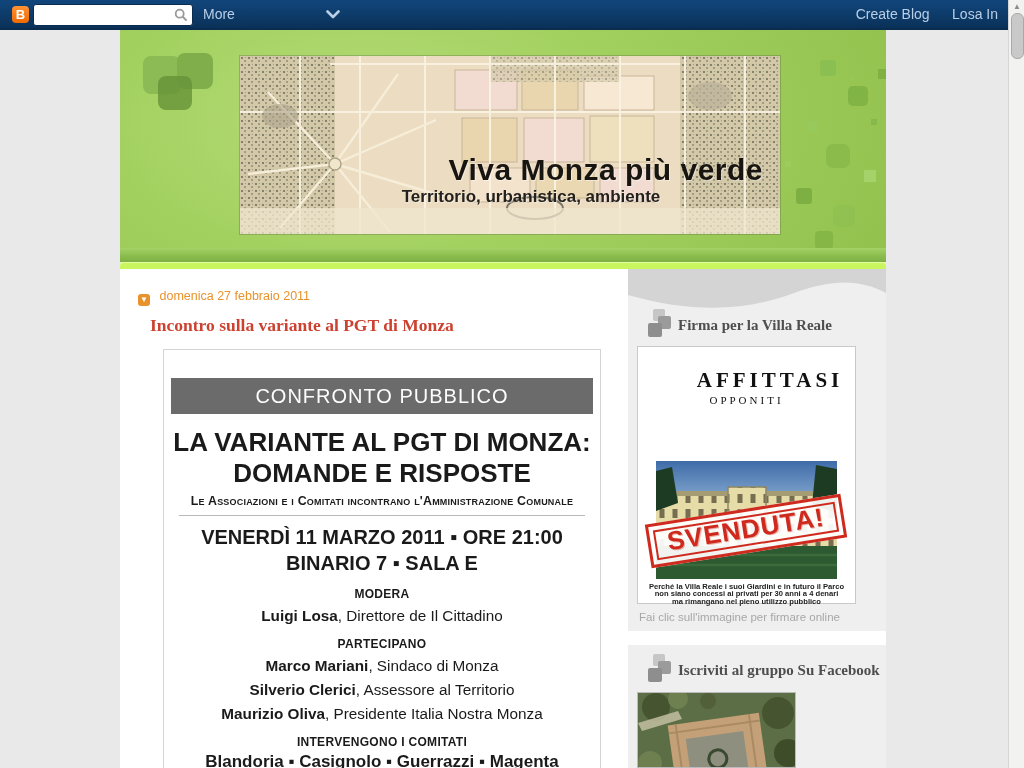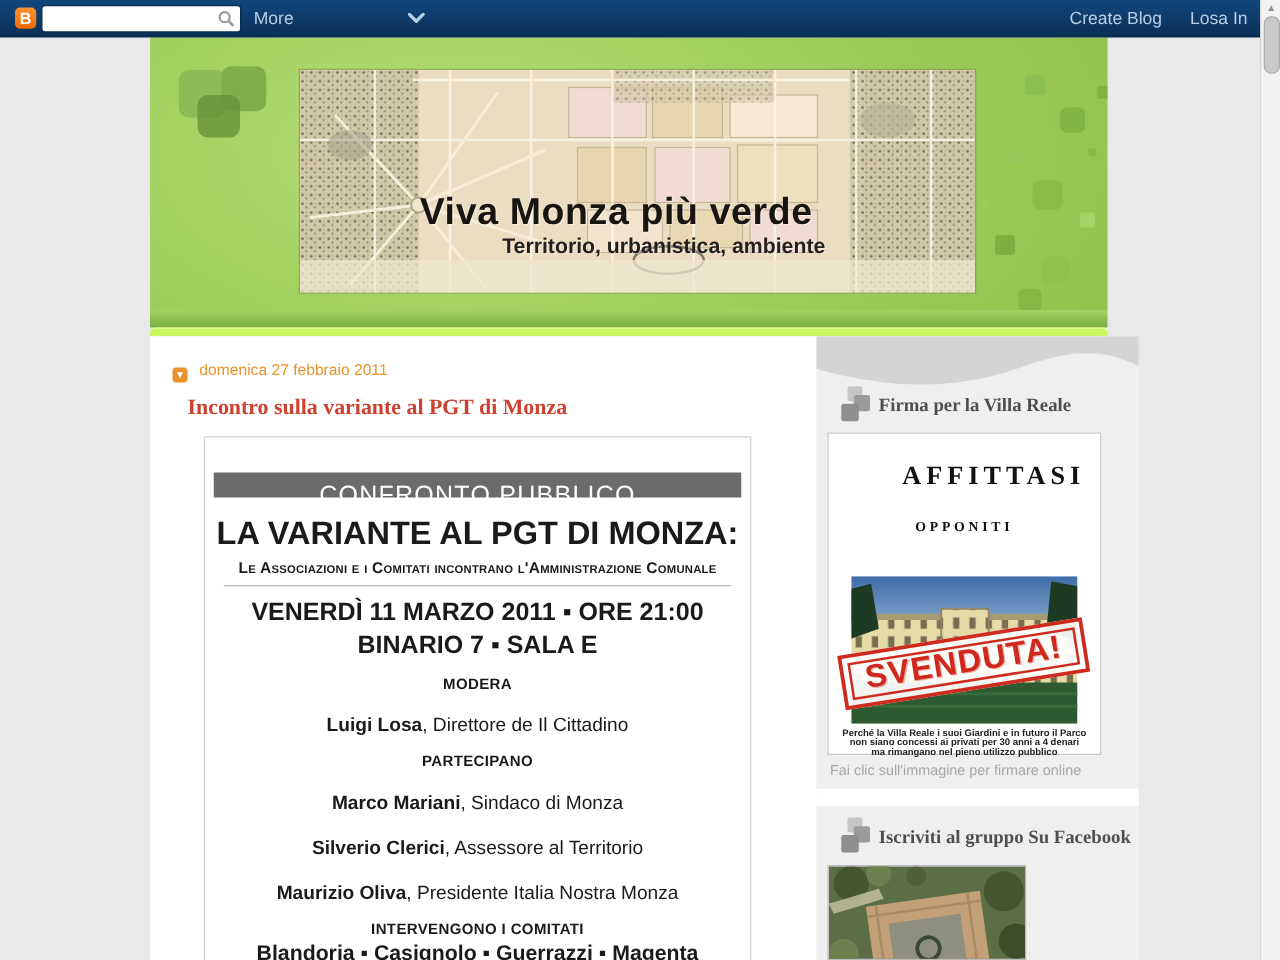--- a/index.html
+++ b/index.html
@@ -50,7 +50,7 @@
         -40px 96px 0 -5px #9ccb5e, 24px 10px 0 -6px rgba(150,200,90,.6);}
   .header-img{position:absolute;left:120px;top:26px;width:540px;height:178px;
               box-shadow:0 0 0 1px rgba(90,110,60,.35);}
-  .blog-title{position:absolute;left:0;top:97px;width:540px;text-align:center;
+  .blog-title{position:absolute;left:0;top:97px;width:540px;text-align:right;
       transform:translateX(-17px);font-weight:bold;font-size:30px;letter-spacing:.5px;
       color:#181511;text-shadow:1px 1px 0 rgba(255,255,255,.45);}
   .blog-subtitle{position:absolute;left:0;top:131px;width:540px;text-align:center;

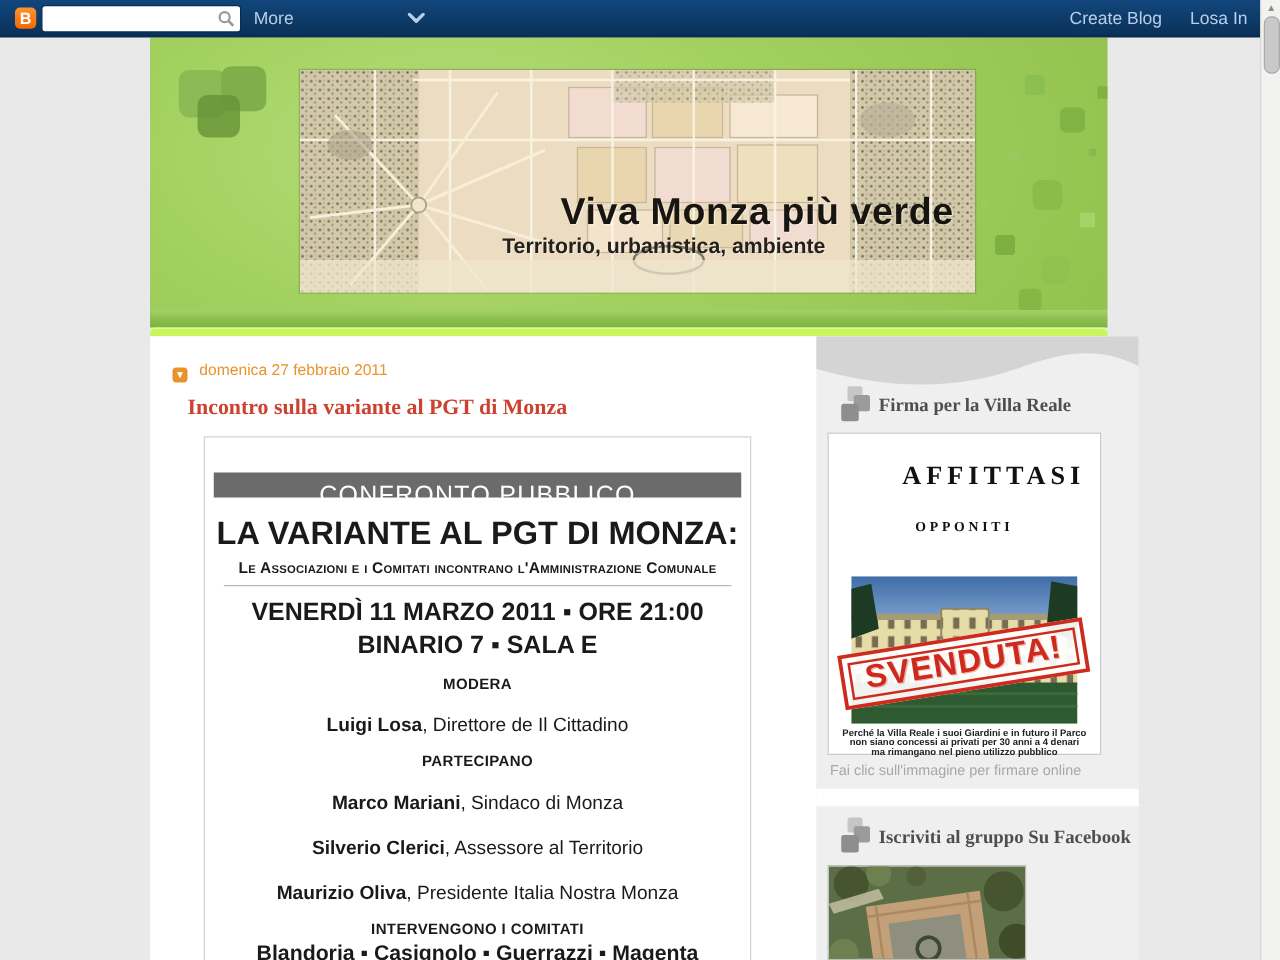--- a/index.html
+++ b/index.html
@@ -88,7 +88,7 @@
   .p-com{margin-top:3px;font-size:17px;font-weight:bold;}
 
   
-  .sidebar{position:absolute;left:533px;top:0;width:258px;height:499px;background:#efefef;}
+  .sidebar{position:absolute;left:508px;top:0;width:258px;height:499px;background:#efefef;}
   .wave{position:absolute;left:0;top:0;}
   .w-title{position:absolute;left:18px;font-family:"Liberation Serif",serif;font-weight:bold;
       font-size:15px;color:#4e4e4e;}

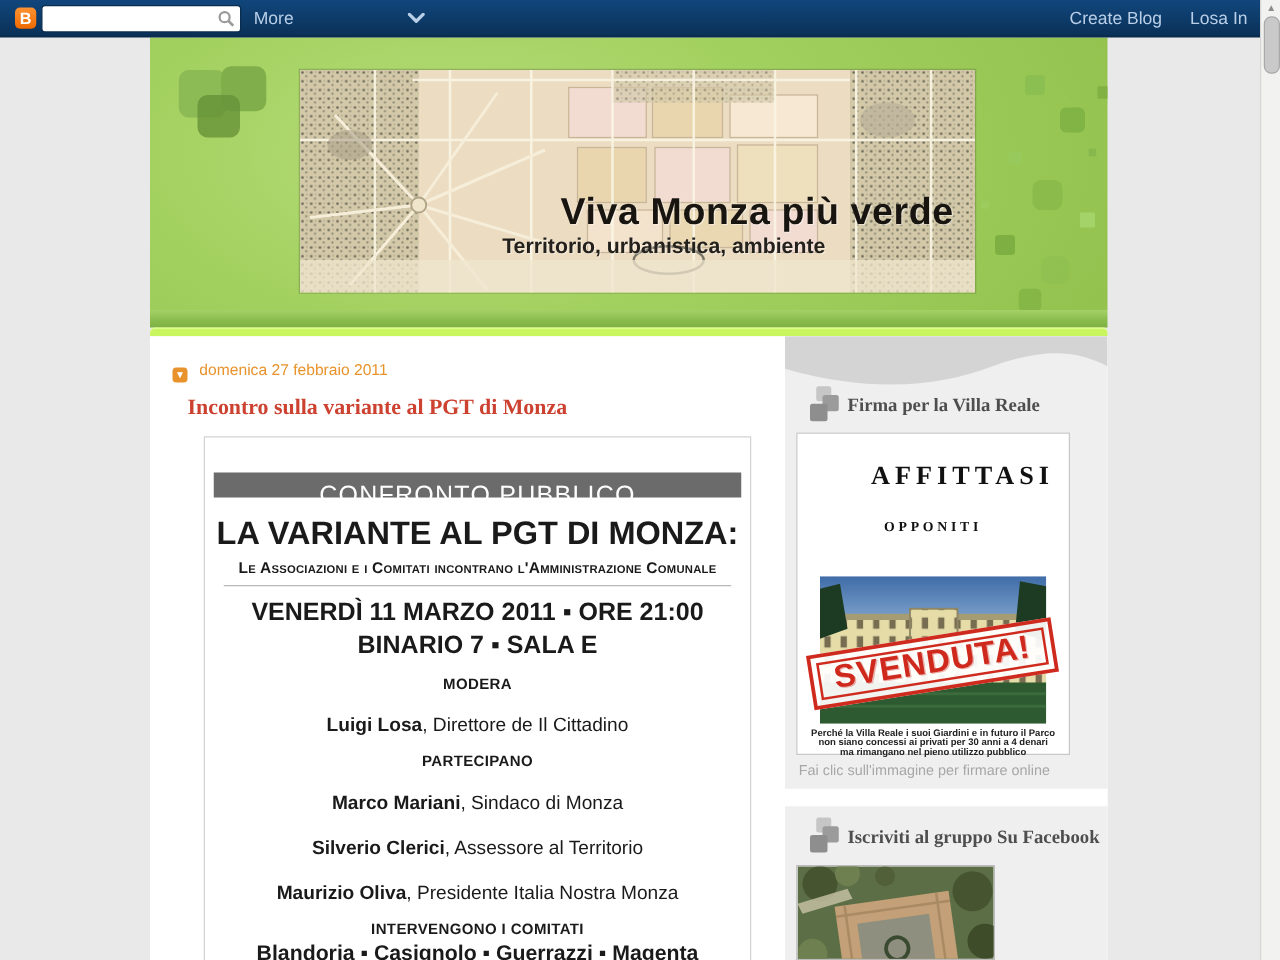--- a/index.html
+++ b/index.html
@@ -74,7 +74,7 @@
   .poster{position:absolute;left:43px;top:80px;width:438px;background:#fff;
       border:1px solid #d4d4d4;box-sizing:border-box;padding:28px 7px 20px 7px;
       text-align:center;color:#1a1a1a;cursor:pointer;}
-  .p-banner{height:20px;line-height:36px;background:#6b6b6b;color:#fdfdfd;
+  .p-banner{height:36px;line-height:36px;background:#6b6b6b;color:#fdfdfd;
       font-size:20px;letter-spacing:1px;text-align:center;}
   .p-h1{margin-top:13px;font-size:26px;font-weight:bold;line-height:31px;}
   .p-h2{font-size:26px;font-weight:bold;line-height:31px;}

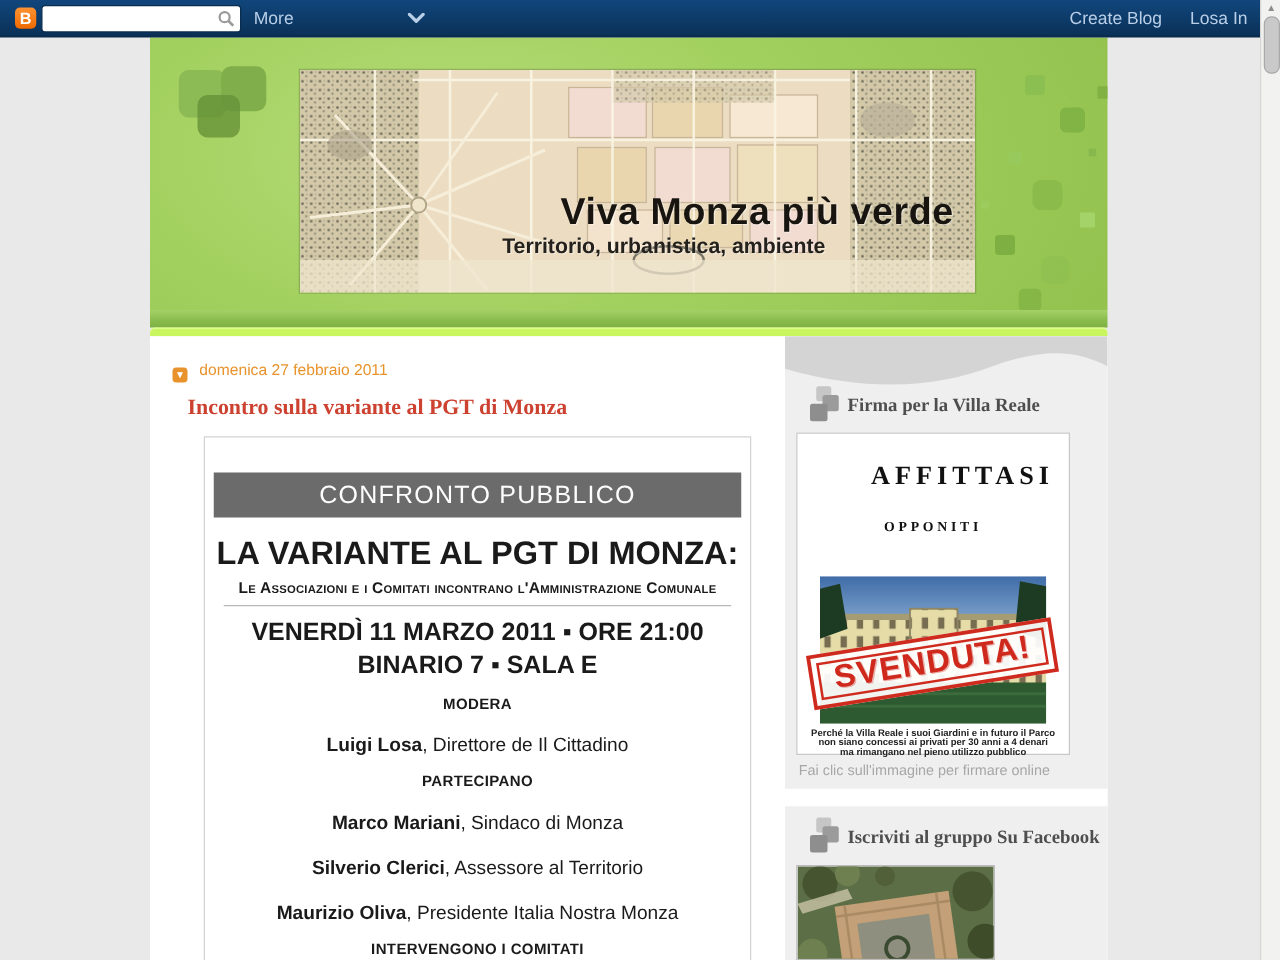--- a/index.html
+++ b/index.html
@@ -104,7 +104,7 @@
       font-family:"Liberation Serif",serif;color:#111;}
   .vr1{margin-top:16px;font-size:21px;font-weight:bold;letter-spacing:3px;}
   .vr2{margin-top:21px;font-size:21px;font-weight:bold;letter-spacing:4px;margin-left:47px;}
-  .vr3{margin-top:23px;font-size:11px;font-weight:bold;letter-spacing:3px;}
+  .vr3{margin-top:1px;font-size:11px;font-weight:normal;letter-spacing:3px;}
   .villa-photo{position:absolute;left:18px;top:114px;width:181px;height:118px;overflow:visible;}
   .stamp{position:absolute;left:-9px;top:48px;width:198px;height:44px;background:rgba(255,255,255,.93);
       border:3px solid #cf2a1e;outline:2px solid #cf2a1e;outline-offset:-9px;

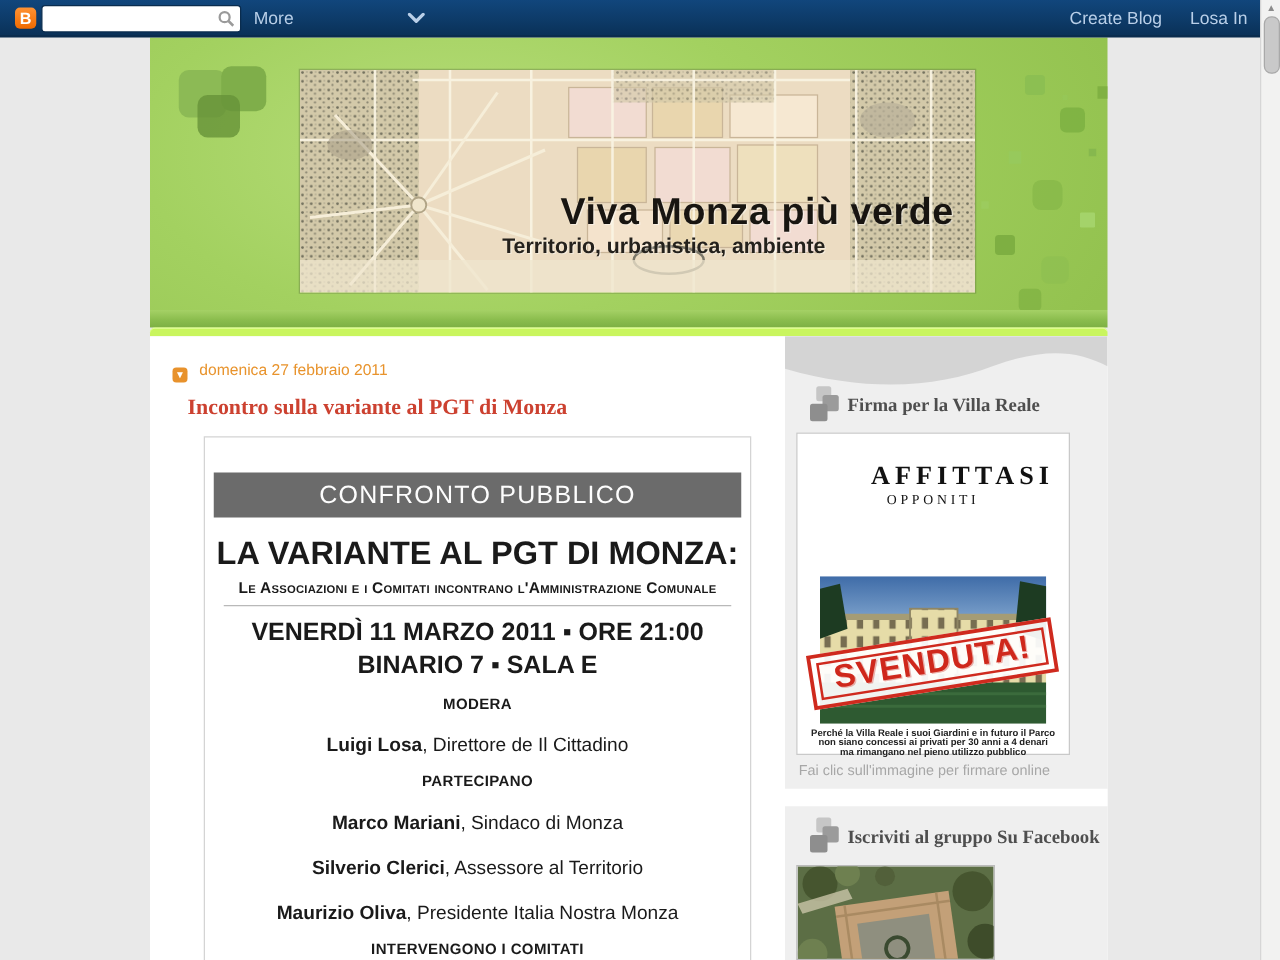--- a/index.html
+++ b/index.html
@@ -227,6 +227,7 @@
         <div class="poster">
           <div class="p-banner">CONFRONTO PUBBLICO</div>
           <div class="p-h1">LA VARIANTE AL PGT DI MONZA:</div>
+          <div class="p-h2">DOMANDE E RISPOSTE</div>
           <div class="p-sub">Le Associazioni e i Comitati incontrano l'Amministrazione Comunale</div>
           <div class="p-when">VENERDÌ 11 MARZO 2011 ▪ ORE 21:00</div>
           <div class="p-where">BINARIO 7 ▪ SALA E</div>

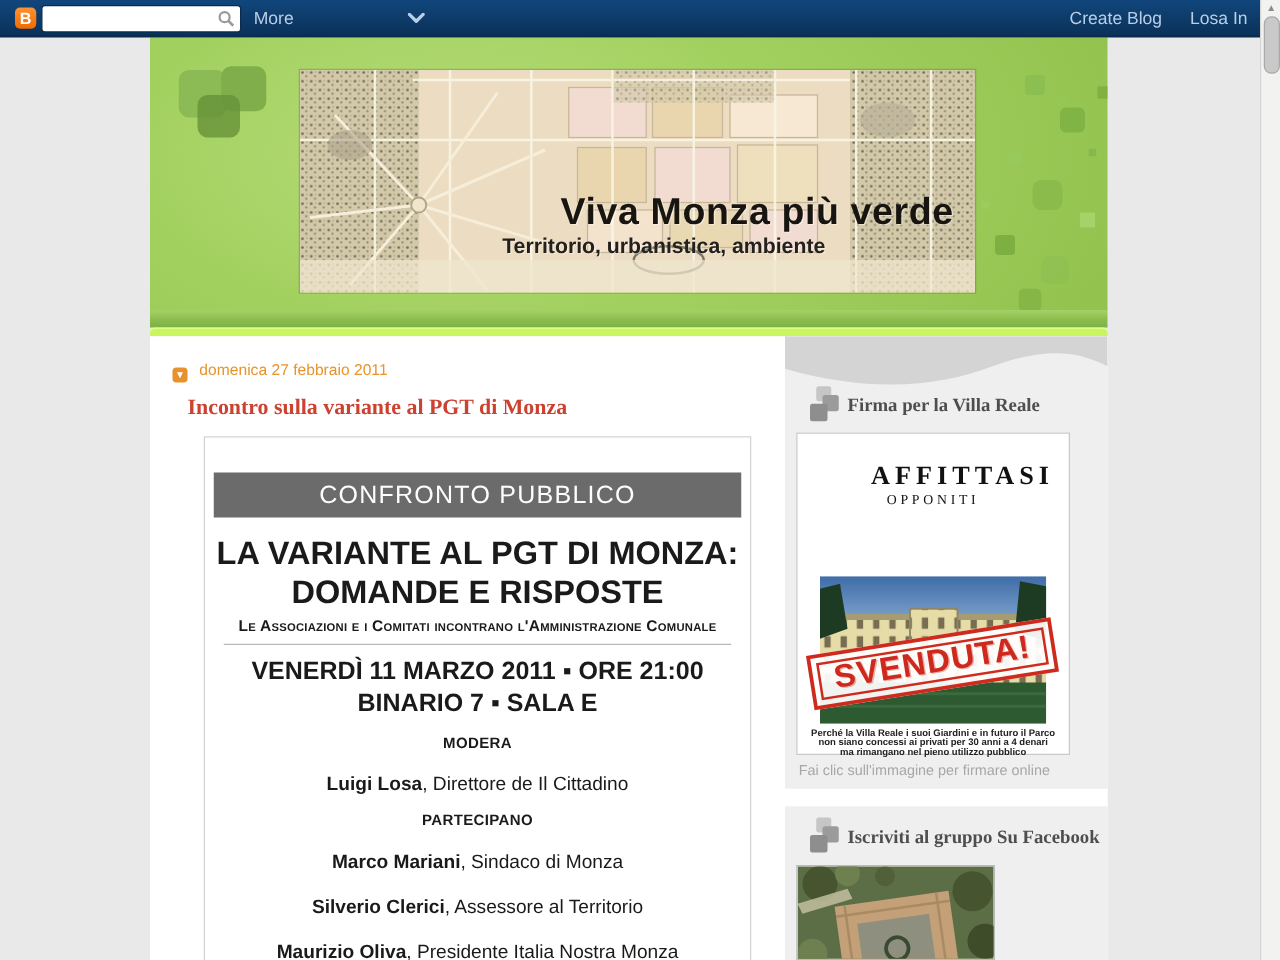--- a/index.html
+++ b/index.html
@@ -83,7 +83,7 @@
   .p-when{margin-top:10px;font-size:20px;font-weight:bold;}
   .p-where{margin-top:3px;font-size:20px;font-weight:bold;}
   .p-label{margin-top:12px;font-size:12px;font-weight:bold;letter-spacing:.3px;}
-  .p-line{margin-top:18px;font-size:15.3px;}
+  .p-line{margin-top:6px;font-size:15.3px;}
   .p-line b{font-weight:bold;}
   .p-com{margin-top:3px;font-size:17px;font-weight:bold;}
 

